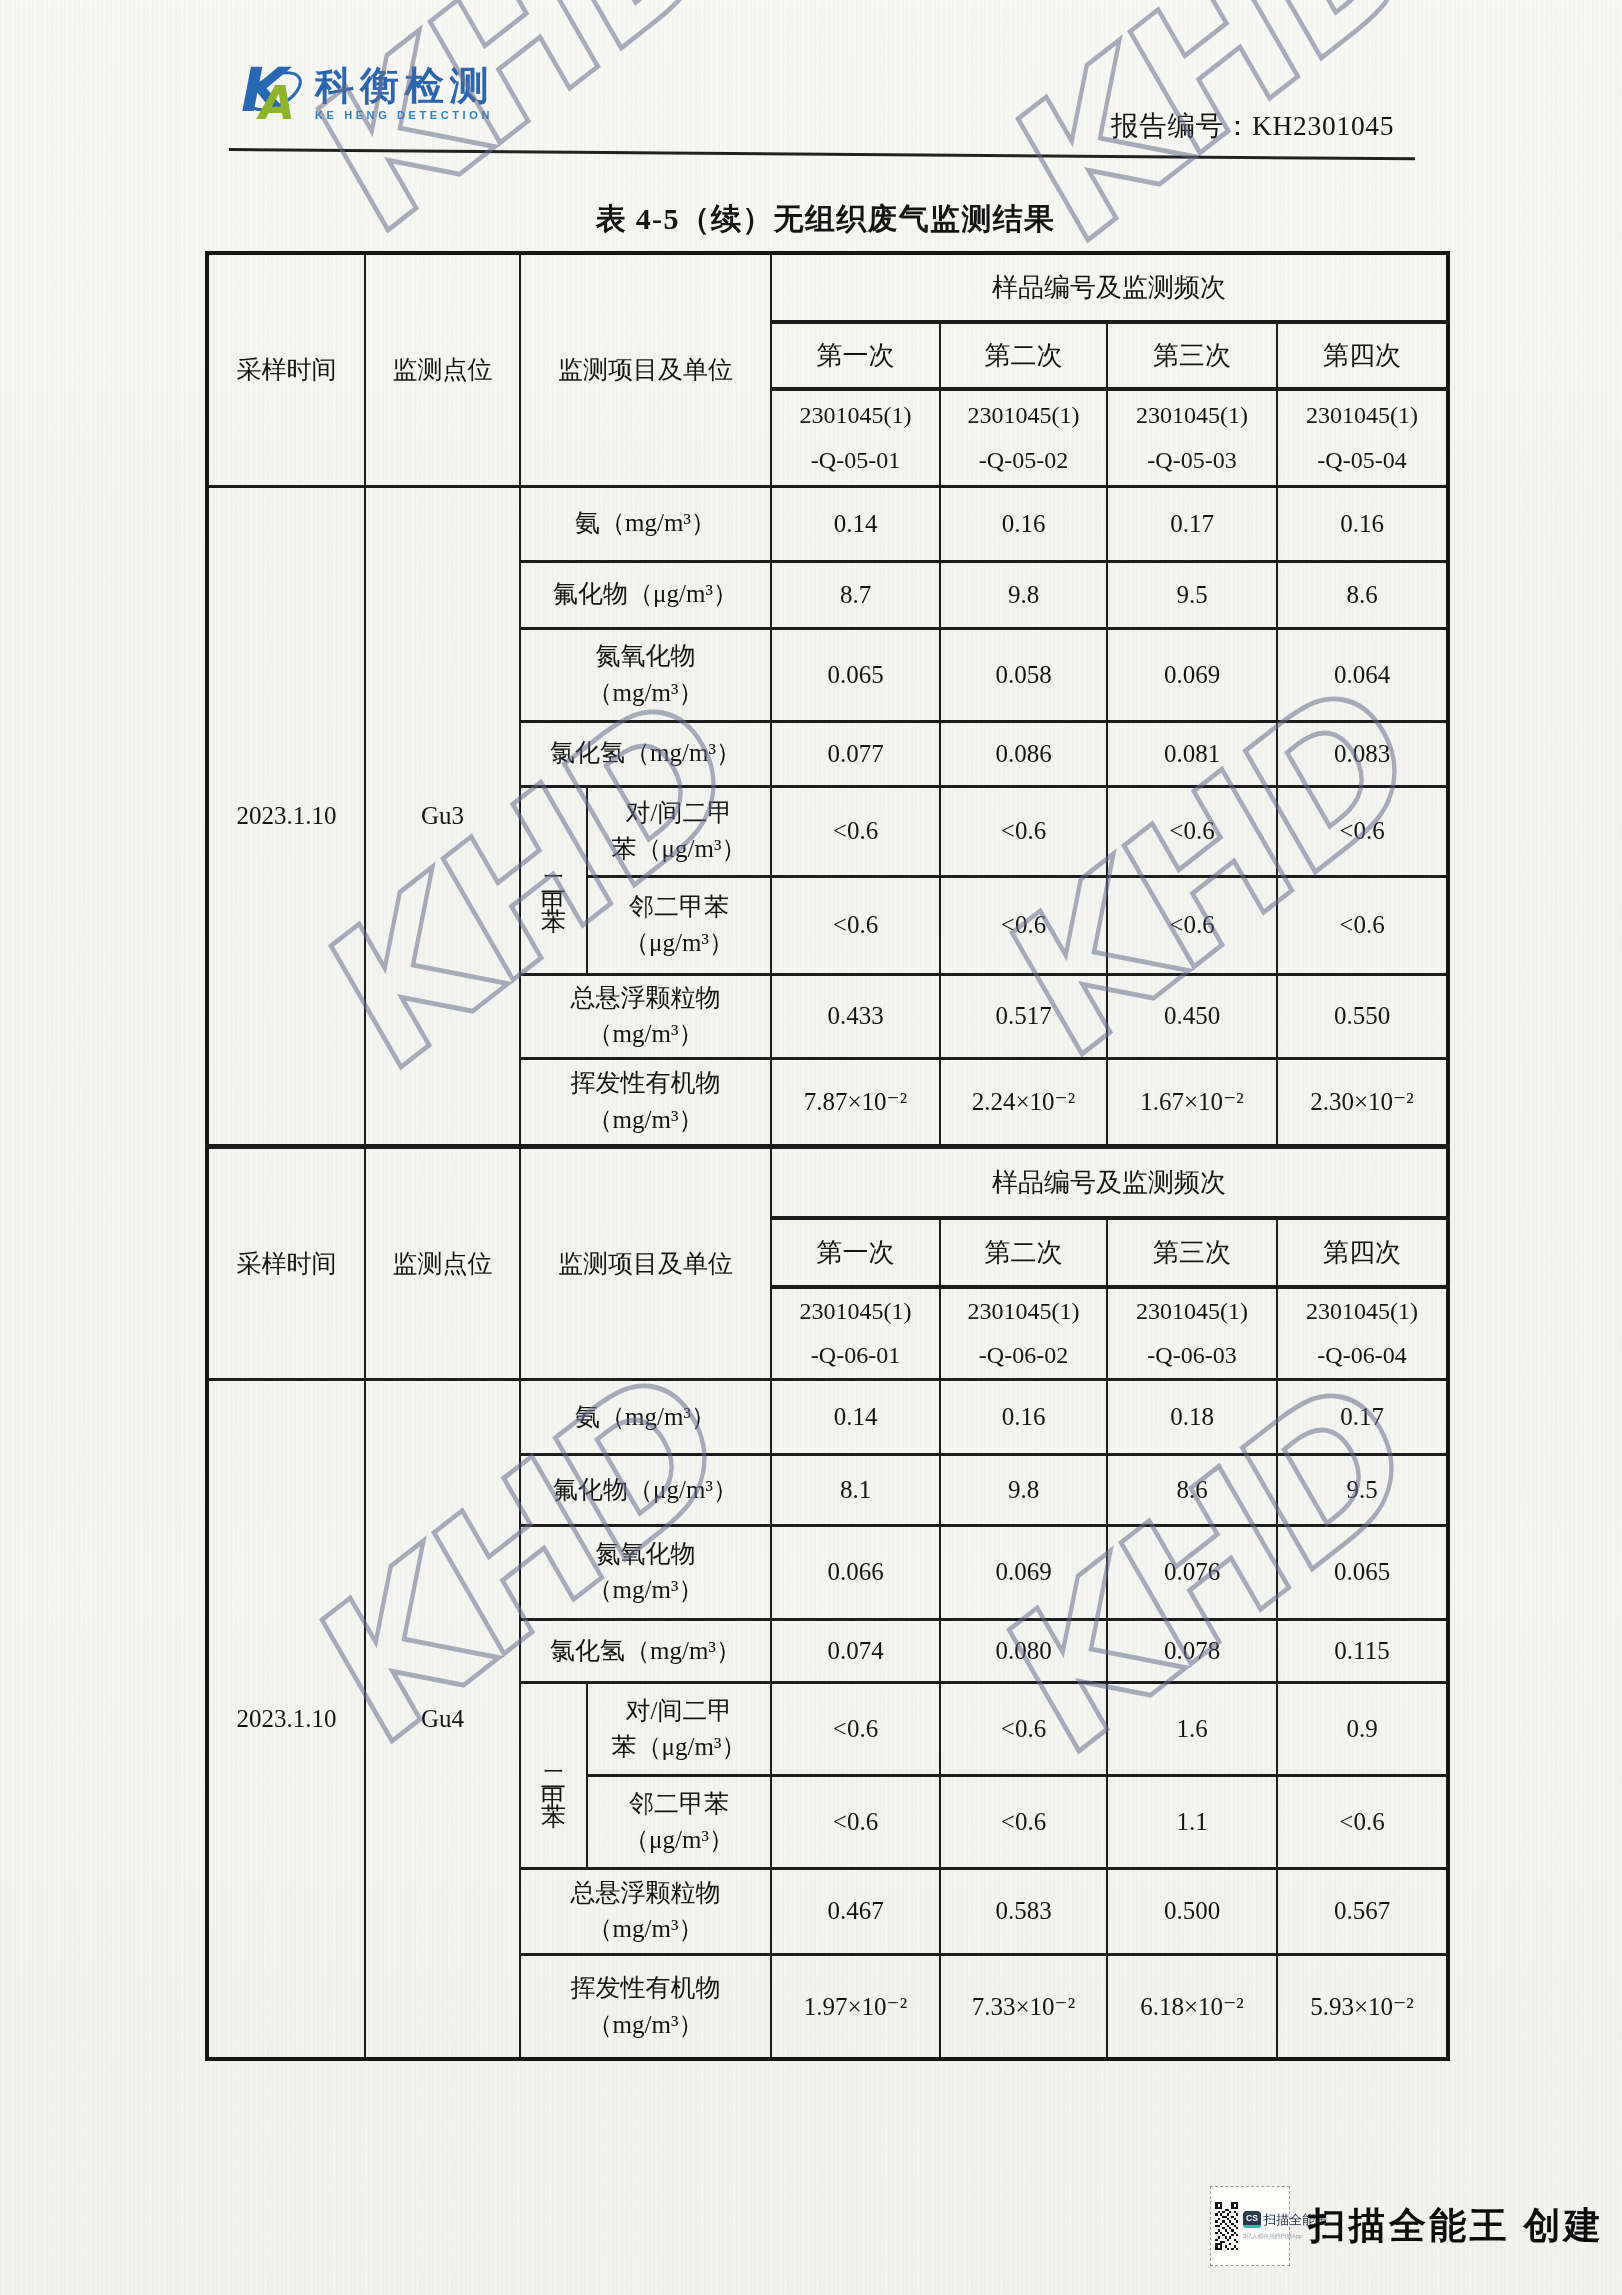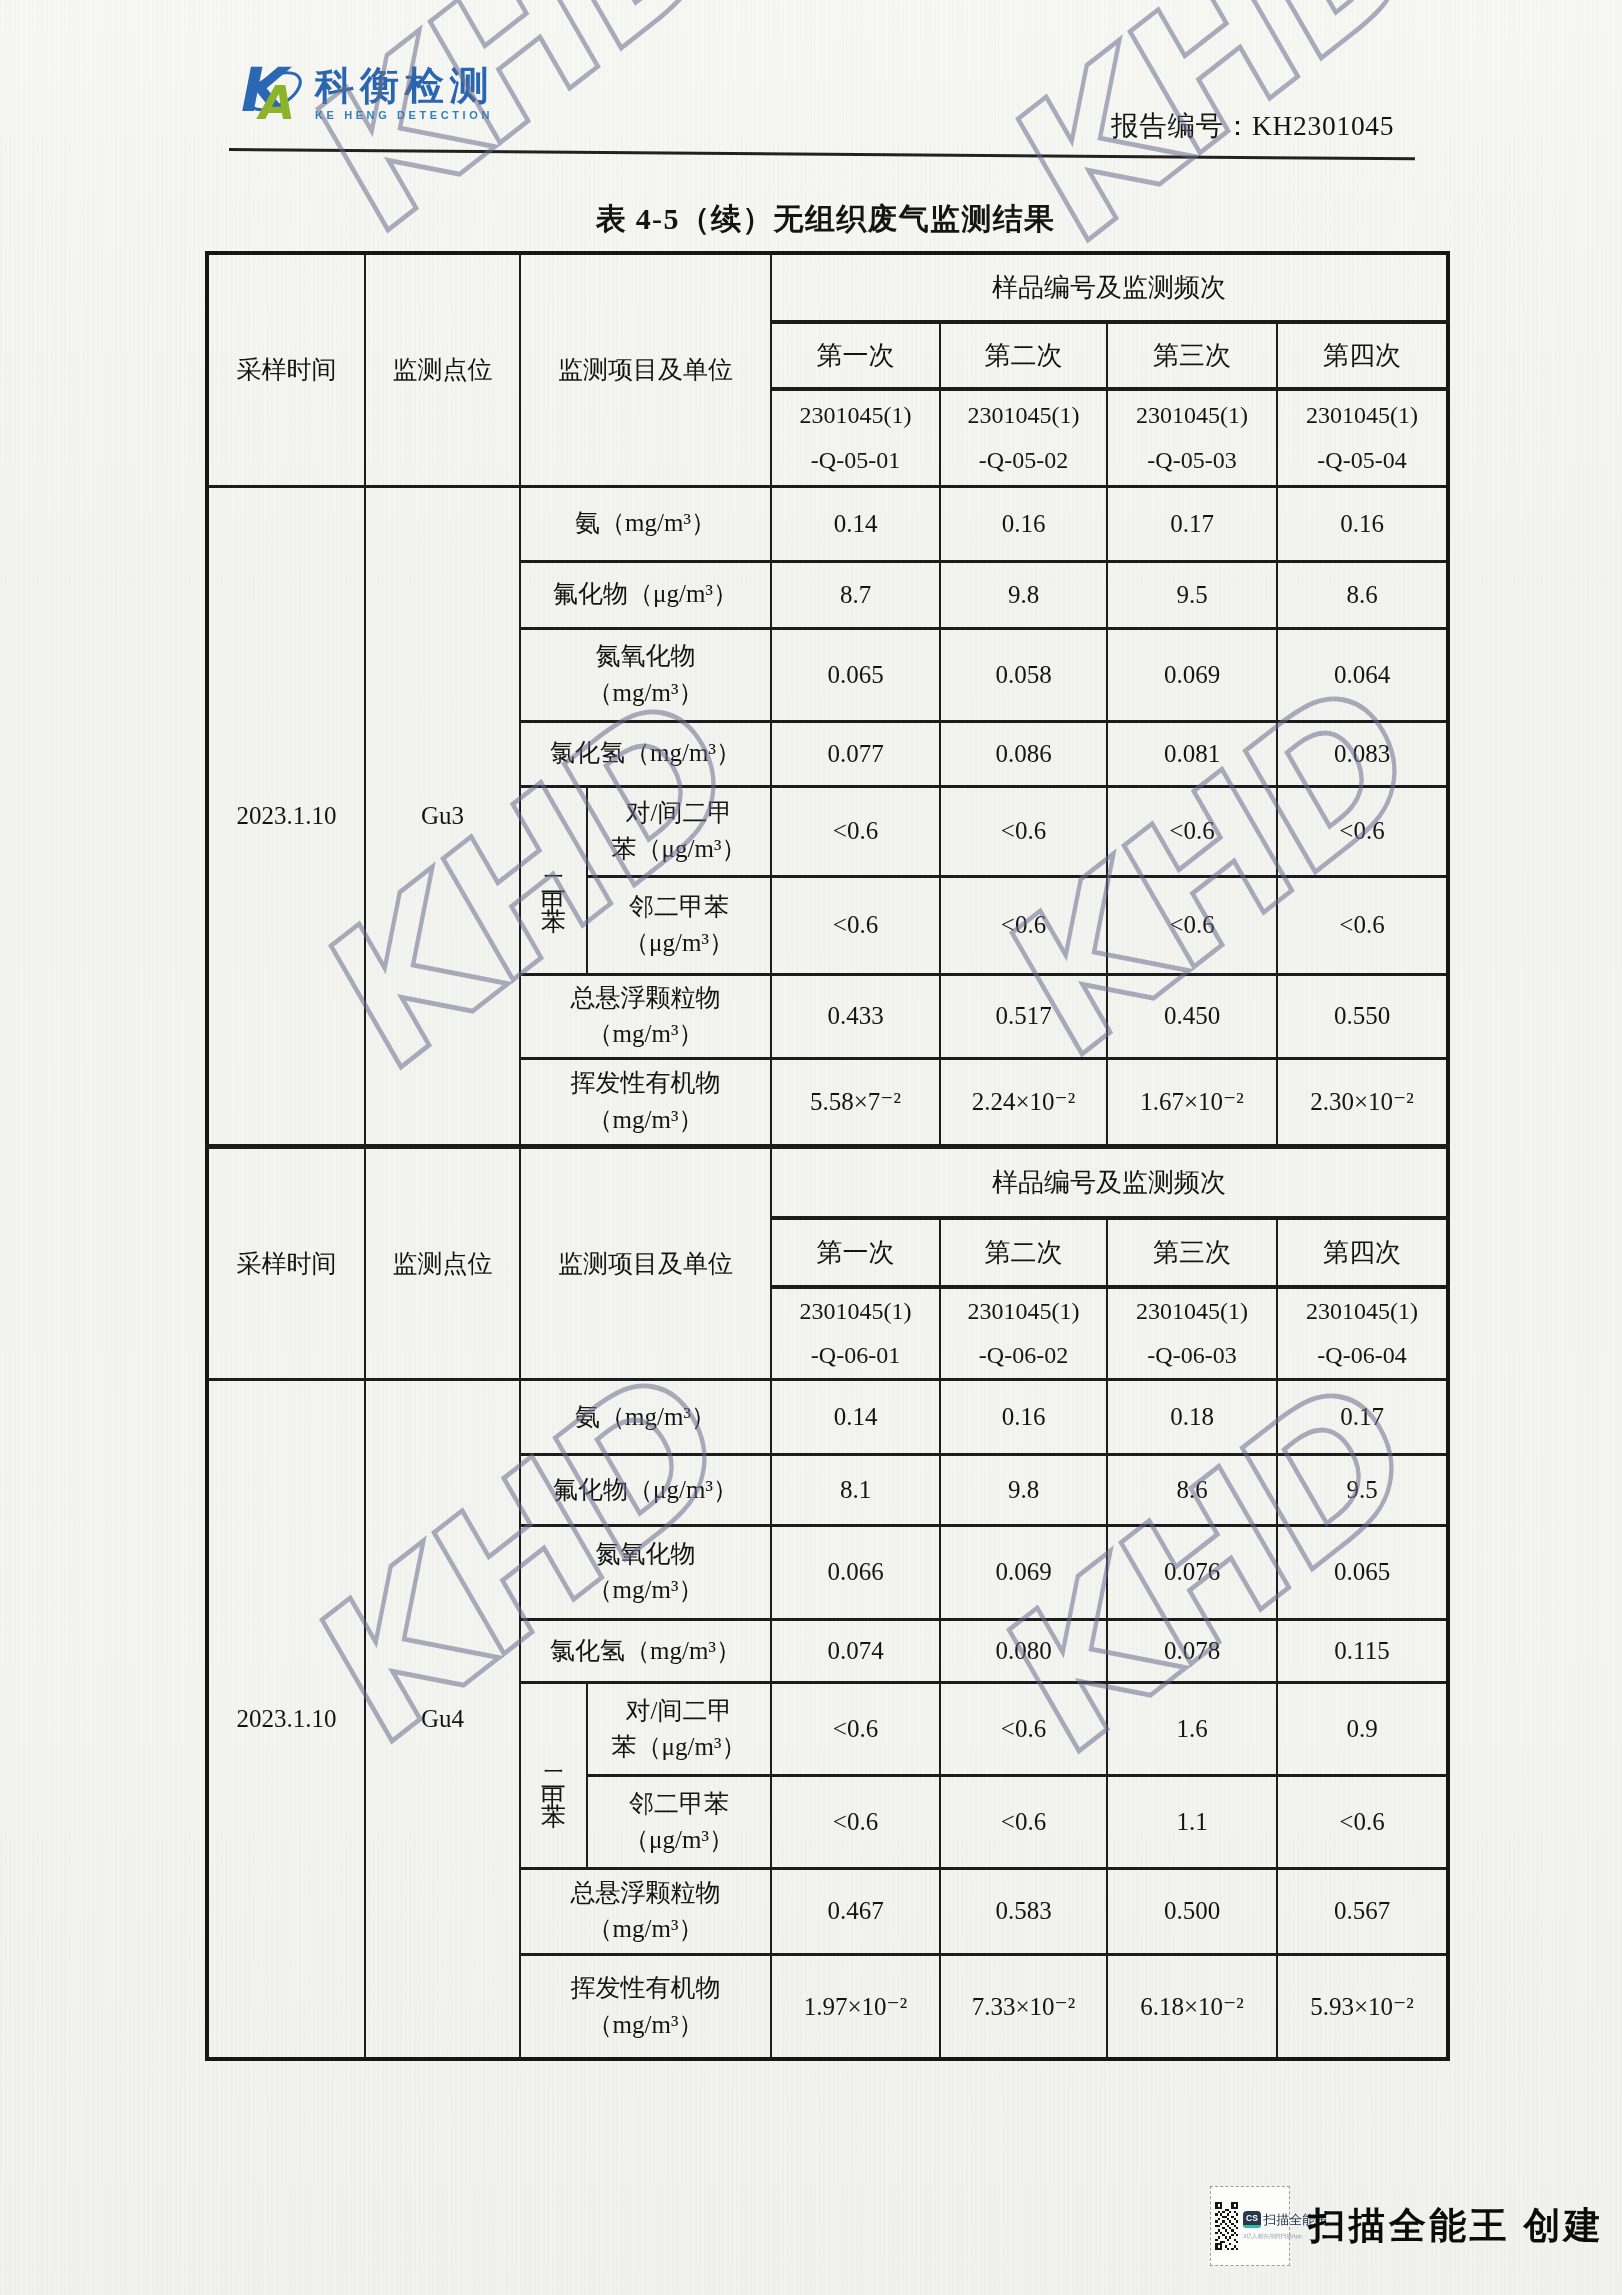--- a/index.html
+++ b/index.html
@@ -192,7 +192,7 @@
     <tr style="height:88px">
       <td colspan="2" class="item">挥发性有机物
 （mg/m³）</td>
-      <td>5.58×7⁻²</td>
+      <td>7.87×10⁻²</td>
       <td>2.24×10⁻²</td>
       <td>1.67×10⁻²</td>
       <td>2.30×10⁻²</td>

